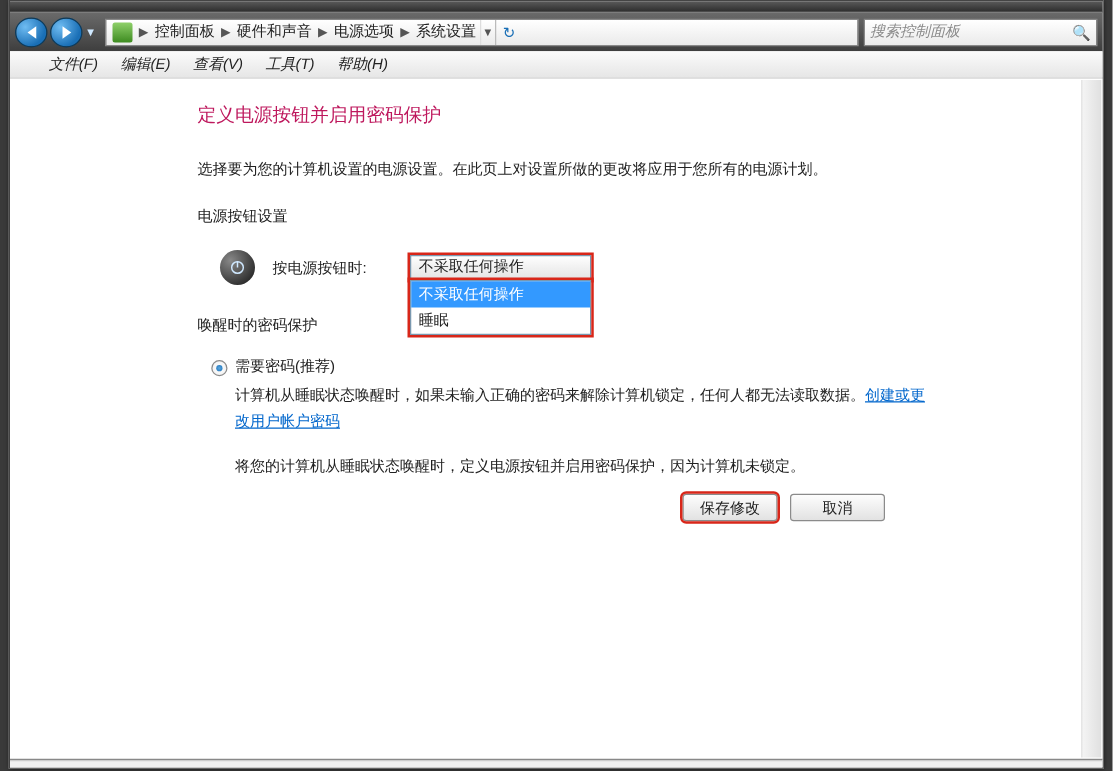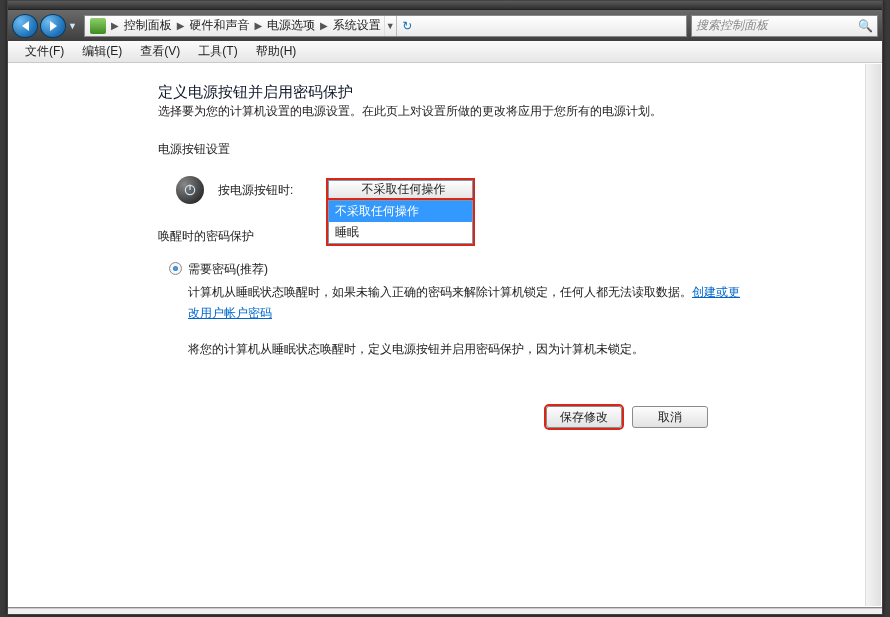--- a/index.html
+++ b/index.html
@@ -90,7 +90,8 @@
       border-bottom: 1px solid #c9c9c9;
       display:flex; align-items:center;
       font-size:12px; color:#222;
-      padding: 0 8px;
+      padding: 0 22px;
+      font-style: italic;
     }
     .menu-item { padding: 0 9px; }
     

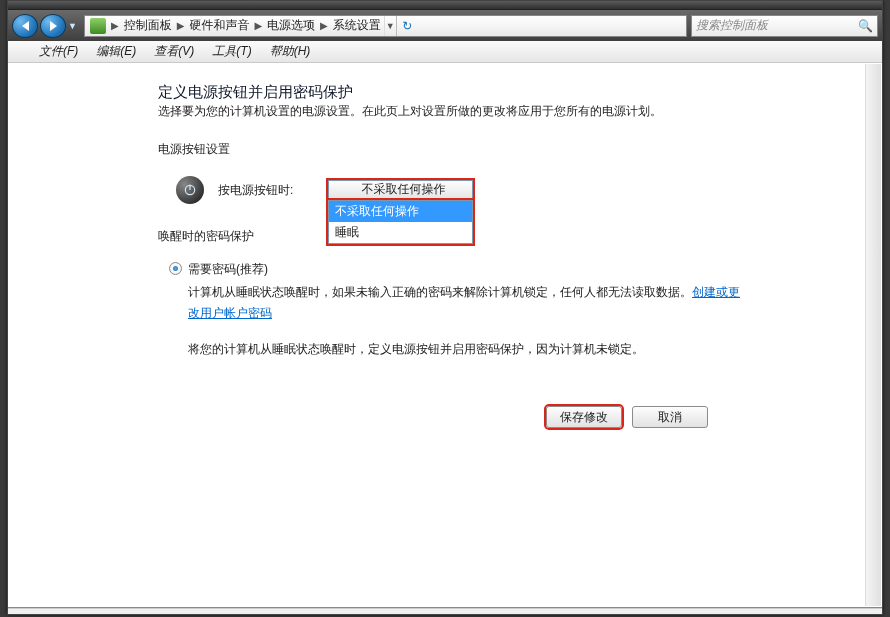--- a/index.html
+++ b/index.html
@@ -116,9 +116,9 @@
       position: relative;
     }
     .page-title {
-      color: #0f172a;
+      color: #be185d;
       font-size: 15px;
-      margin-bottom: 0;
+      margin-bottom: 24px;
     }
     .page-desc {
       margin-bottom: 20px;

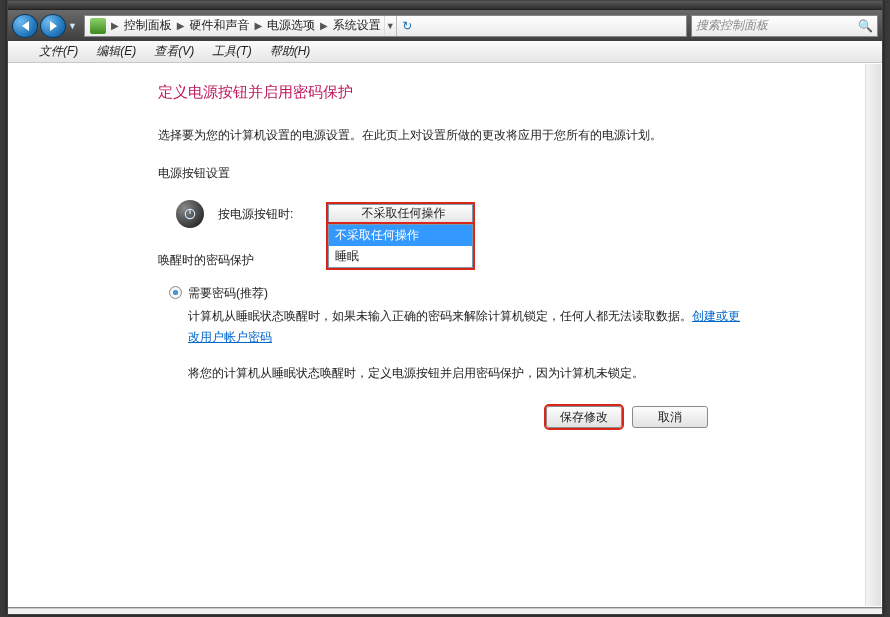--- a/index.html
+++ b/index.html
@@ -147,7 +147,7 @@
       width: 145px; height: 20px;
       background: linear-gradient(#fefefe,#e4e4e4);
       border: 1px solid #7a98af;
-      display:flex; align-items:center;
+      display:flex; align-items:flex-start;
       font-size:12px; padding-left:6px;
       outline: 2px solid #d82619;
       flex-direction: column;

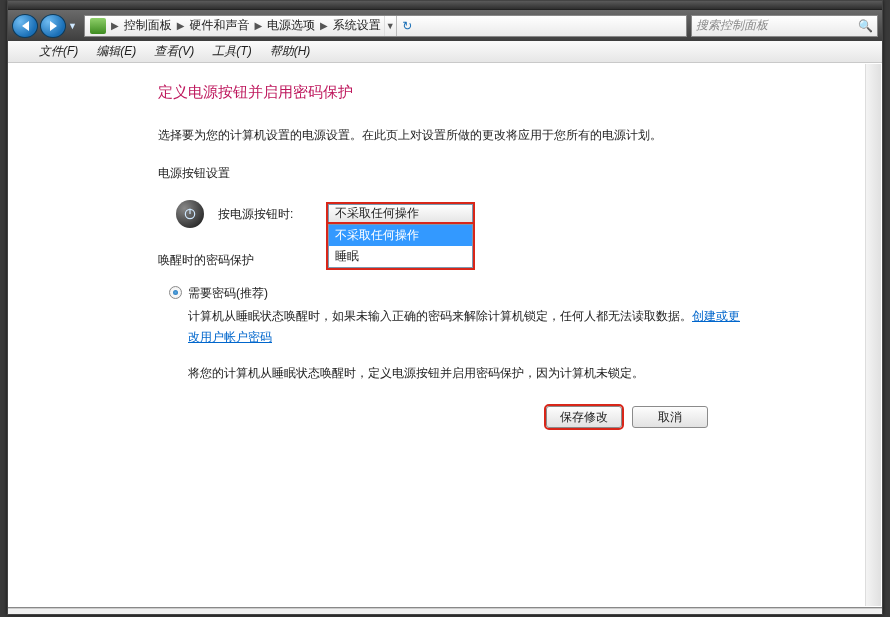--- a/index.html
+++ b/index.html
@@ -170,7 +170,7 @@
     
     .wake-section-title { margin-bottom: 16px; }
     .radio-group { margin-left:11px; }
-    .radio-row { display:flex; align-items:flex-start; margin-bottom:4px; }
+    .radio-row { display:flex; align-items:center; margin-bottom:4px; }
     .radio {
       width:13px; height:13px; border-radius:50%;
       border:1px solid #8a8a8a; margin-right:6px; margin-top:1px;

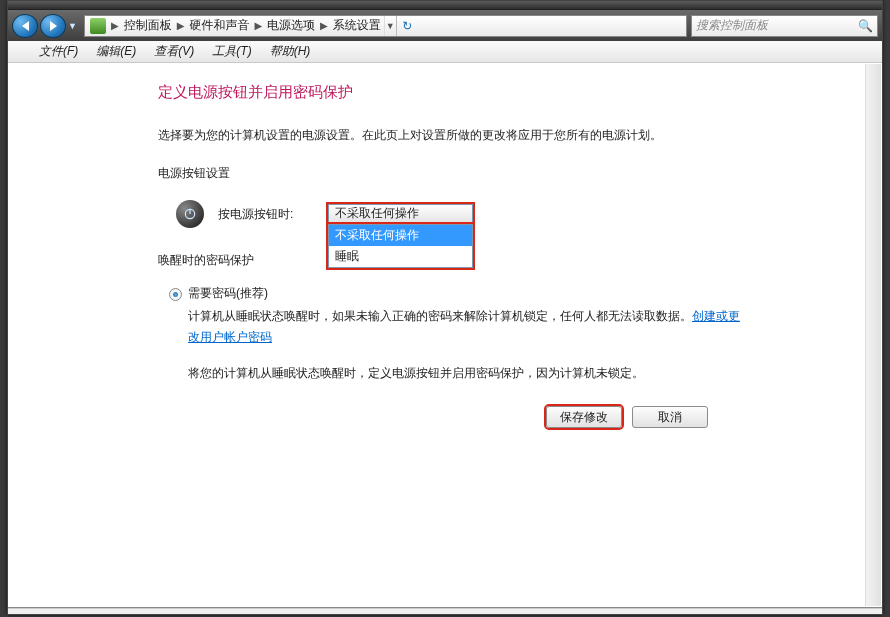--- a/index.html
+++ b/index.html
@@ -193,7 +193,7 @@
     
     .button-row {
       position:absolute;
-      right: 40px; top: 343px;
+      right: 40px; top: 332px;
       display:flex; gap:10px;
     }
     .btn {

